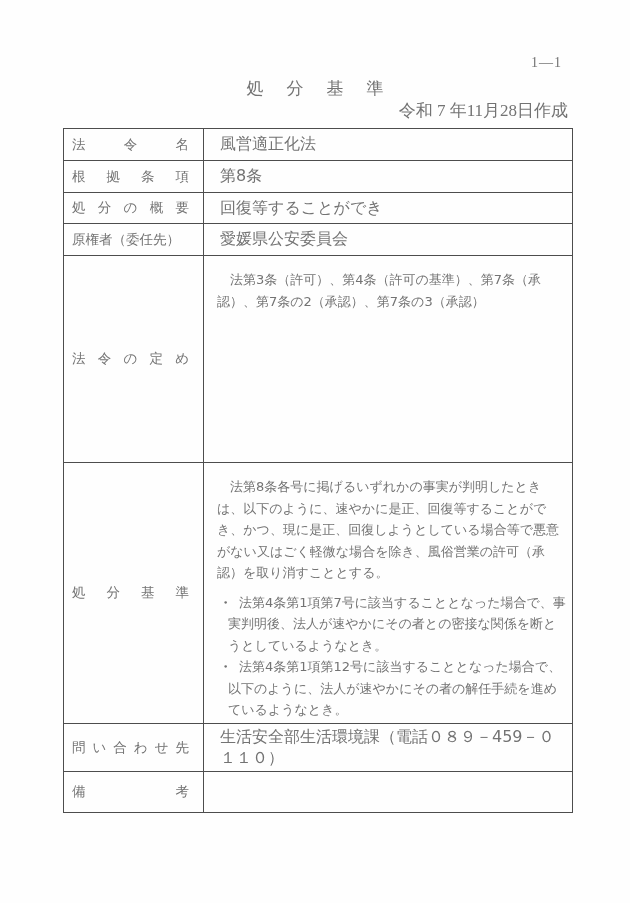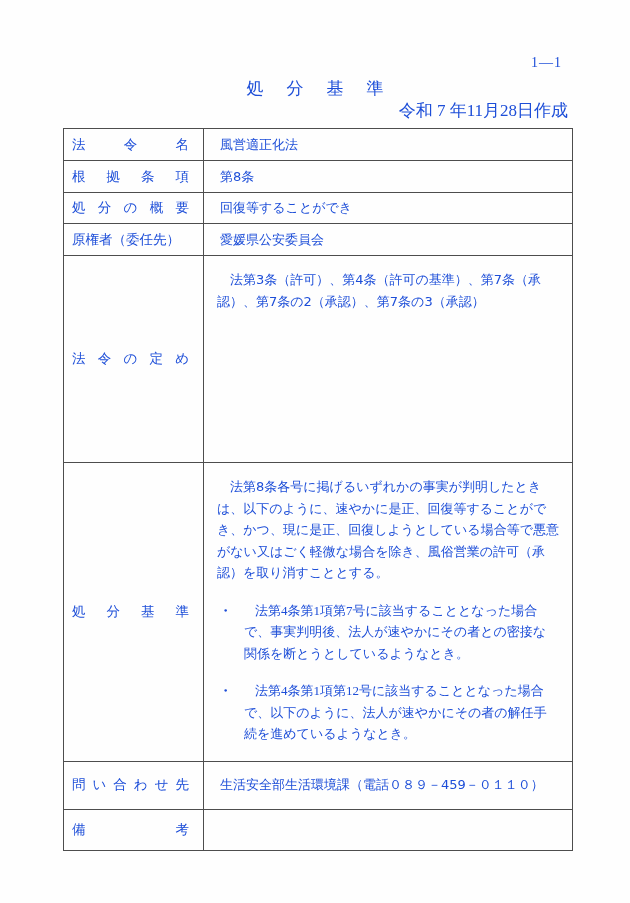--- a/index.html
+++ b/index.html
@@ -14,7 +14,7 @@
     background: #fefefe;
     overflow: hidden;
     font-family: "Liberation Serif", "DejaVu Serif", serif;
-    color: #1d4ed8;
+    color: #737373;
   }
   .page-number {
     position: absolute;

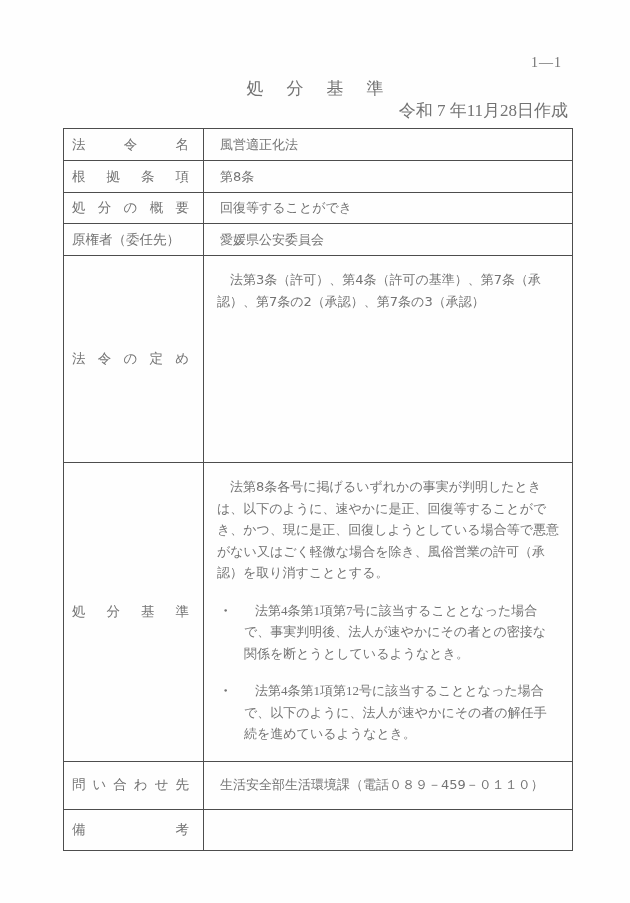--- a/index.html
+++ b/index.html
@@ -72,7 +72,7 @@
     padding: 0 4px 0 16px;
     font-family: "DejaVu Sans", "Liberation Sans", sans-serif;
     font-weight: bold;
-    font-size: 13px;
+    font-size: 16px;
   }
   .value-cell.flow {
     vertical-align: top;

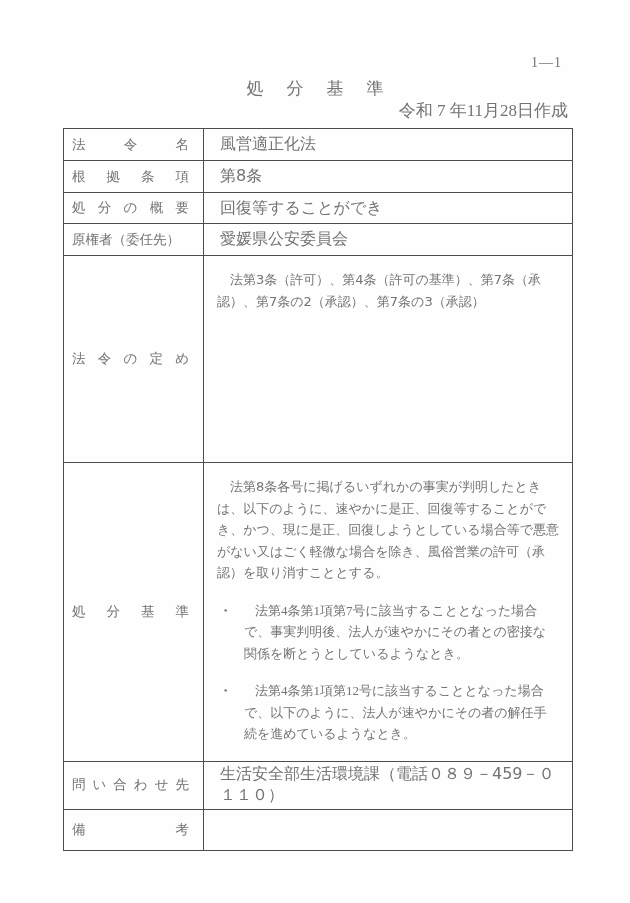--- a/index.html
+++ b/index.html
@@ -96,8 +96,7 @@
   }
   .bullet-text {
     text-indent: 11px;
-    margin: 16px;
-    font-family: Liberation Serif, serif;
+    margin: 0;
   }
   .row-1 { height: 32px; }
   .row-2 { height: 32px; }

